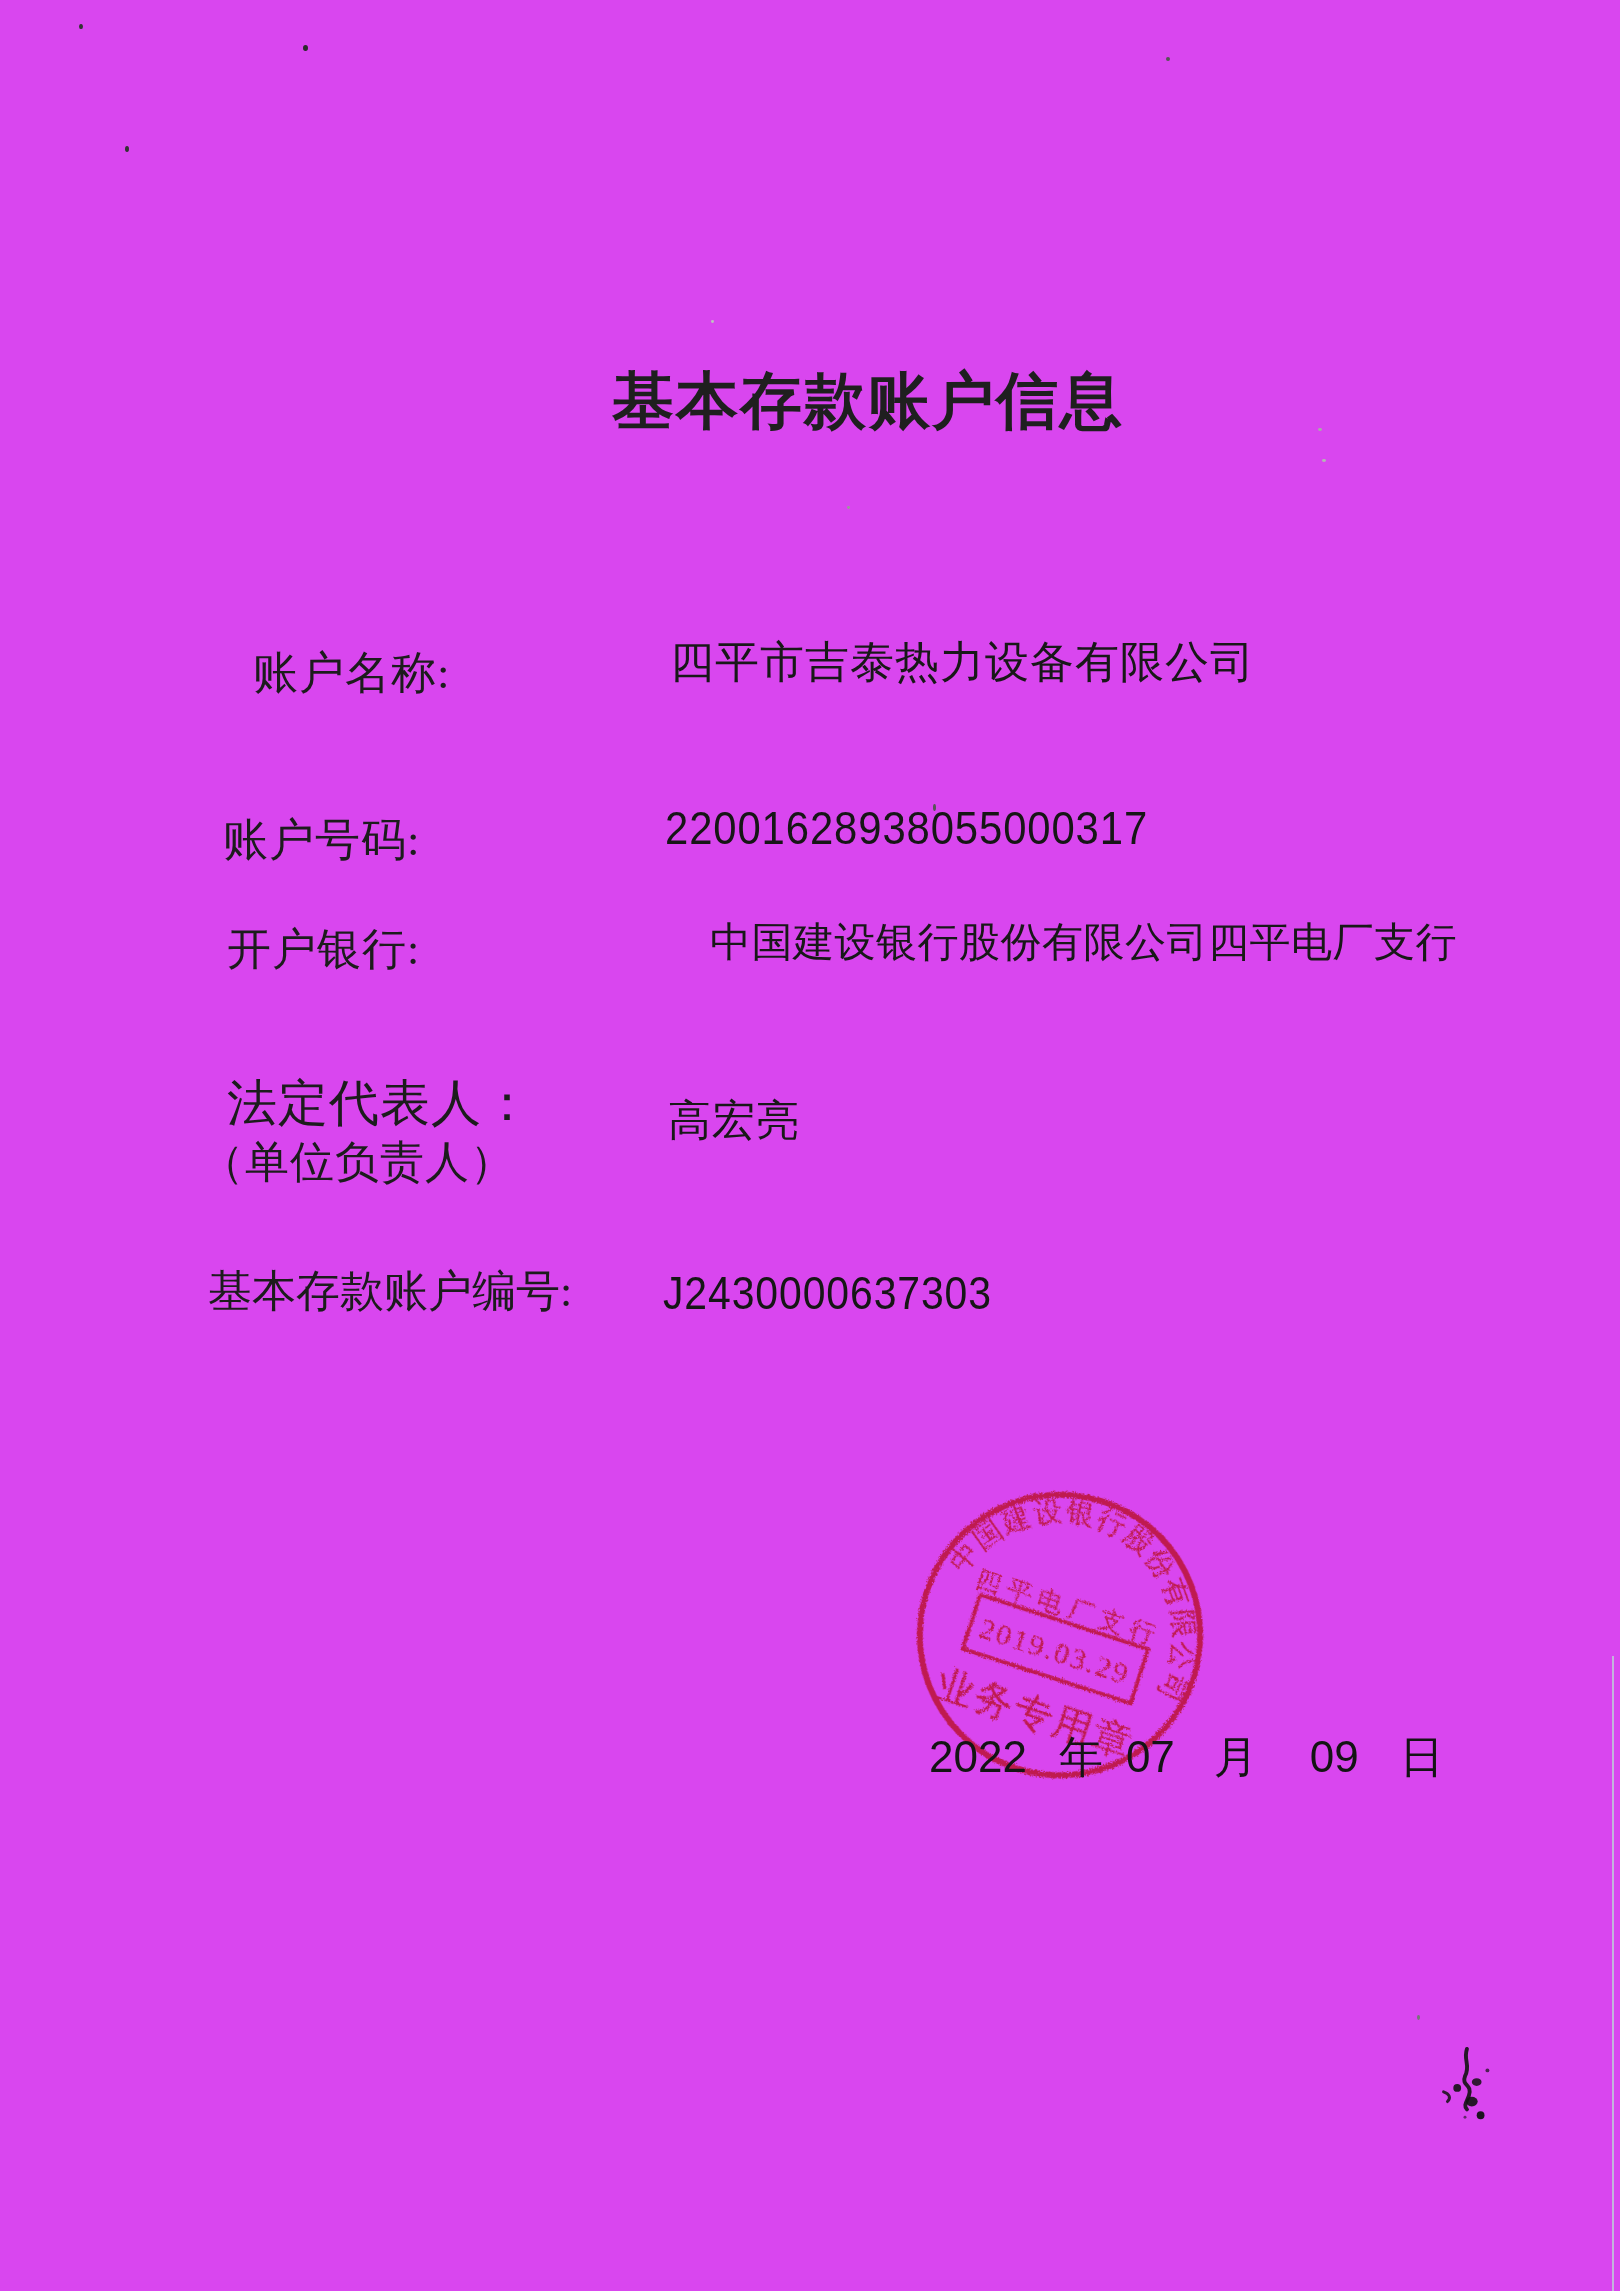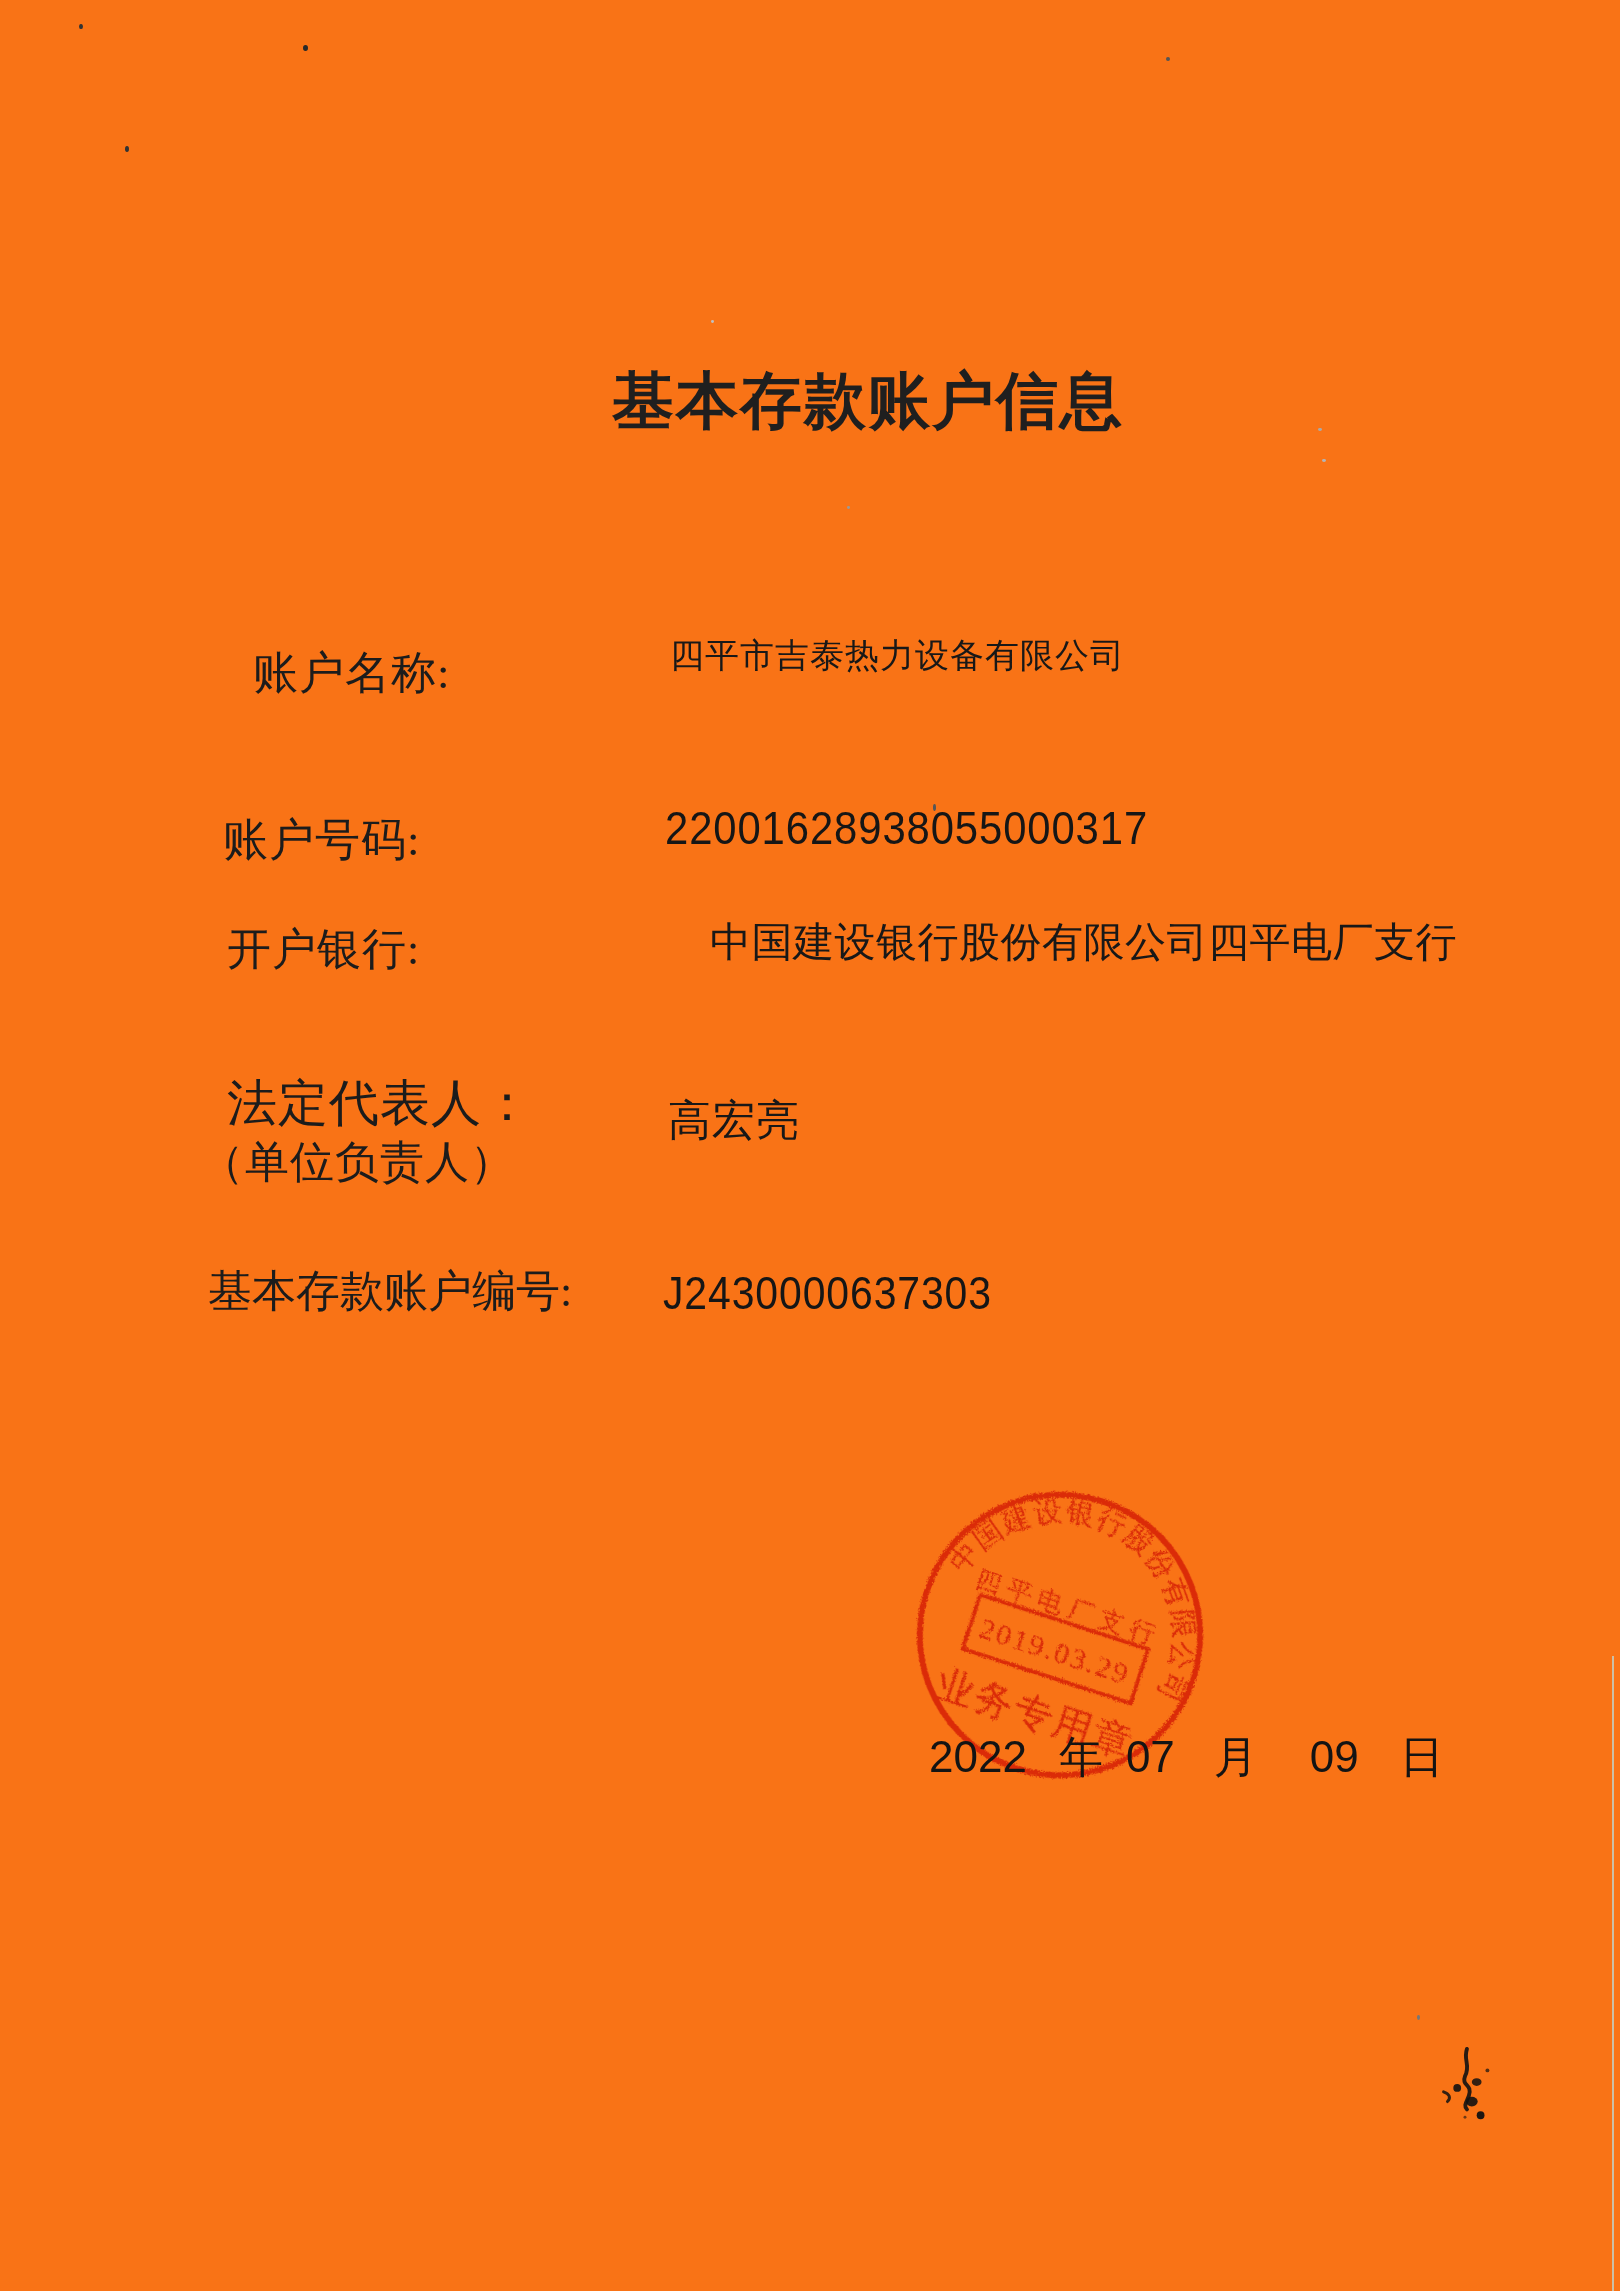--- a/index.html
+++ b/index.html
@@ -6,7 +6,7 @@
   .page{
     position:relative;
     width:1620px;height:2292px;
-    background:#f97316;
+    background:#d946ef;
     overflow:hidden;
     font-family:"Liberation Serif","DejaVu Serif",serif;
     color:#1b1b1b;

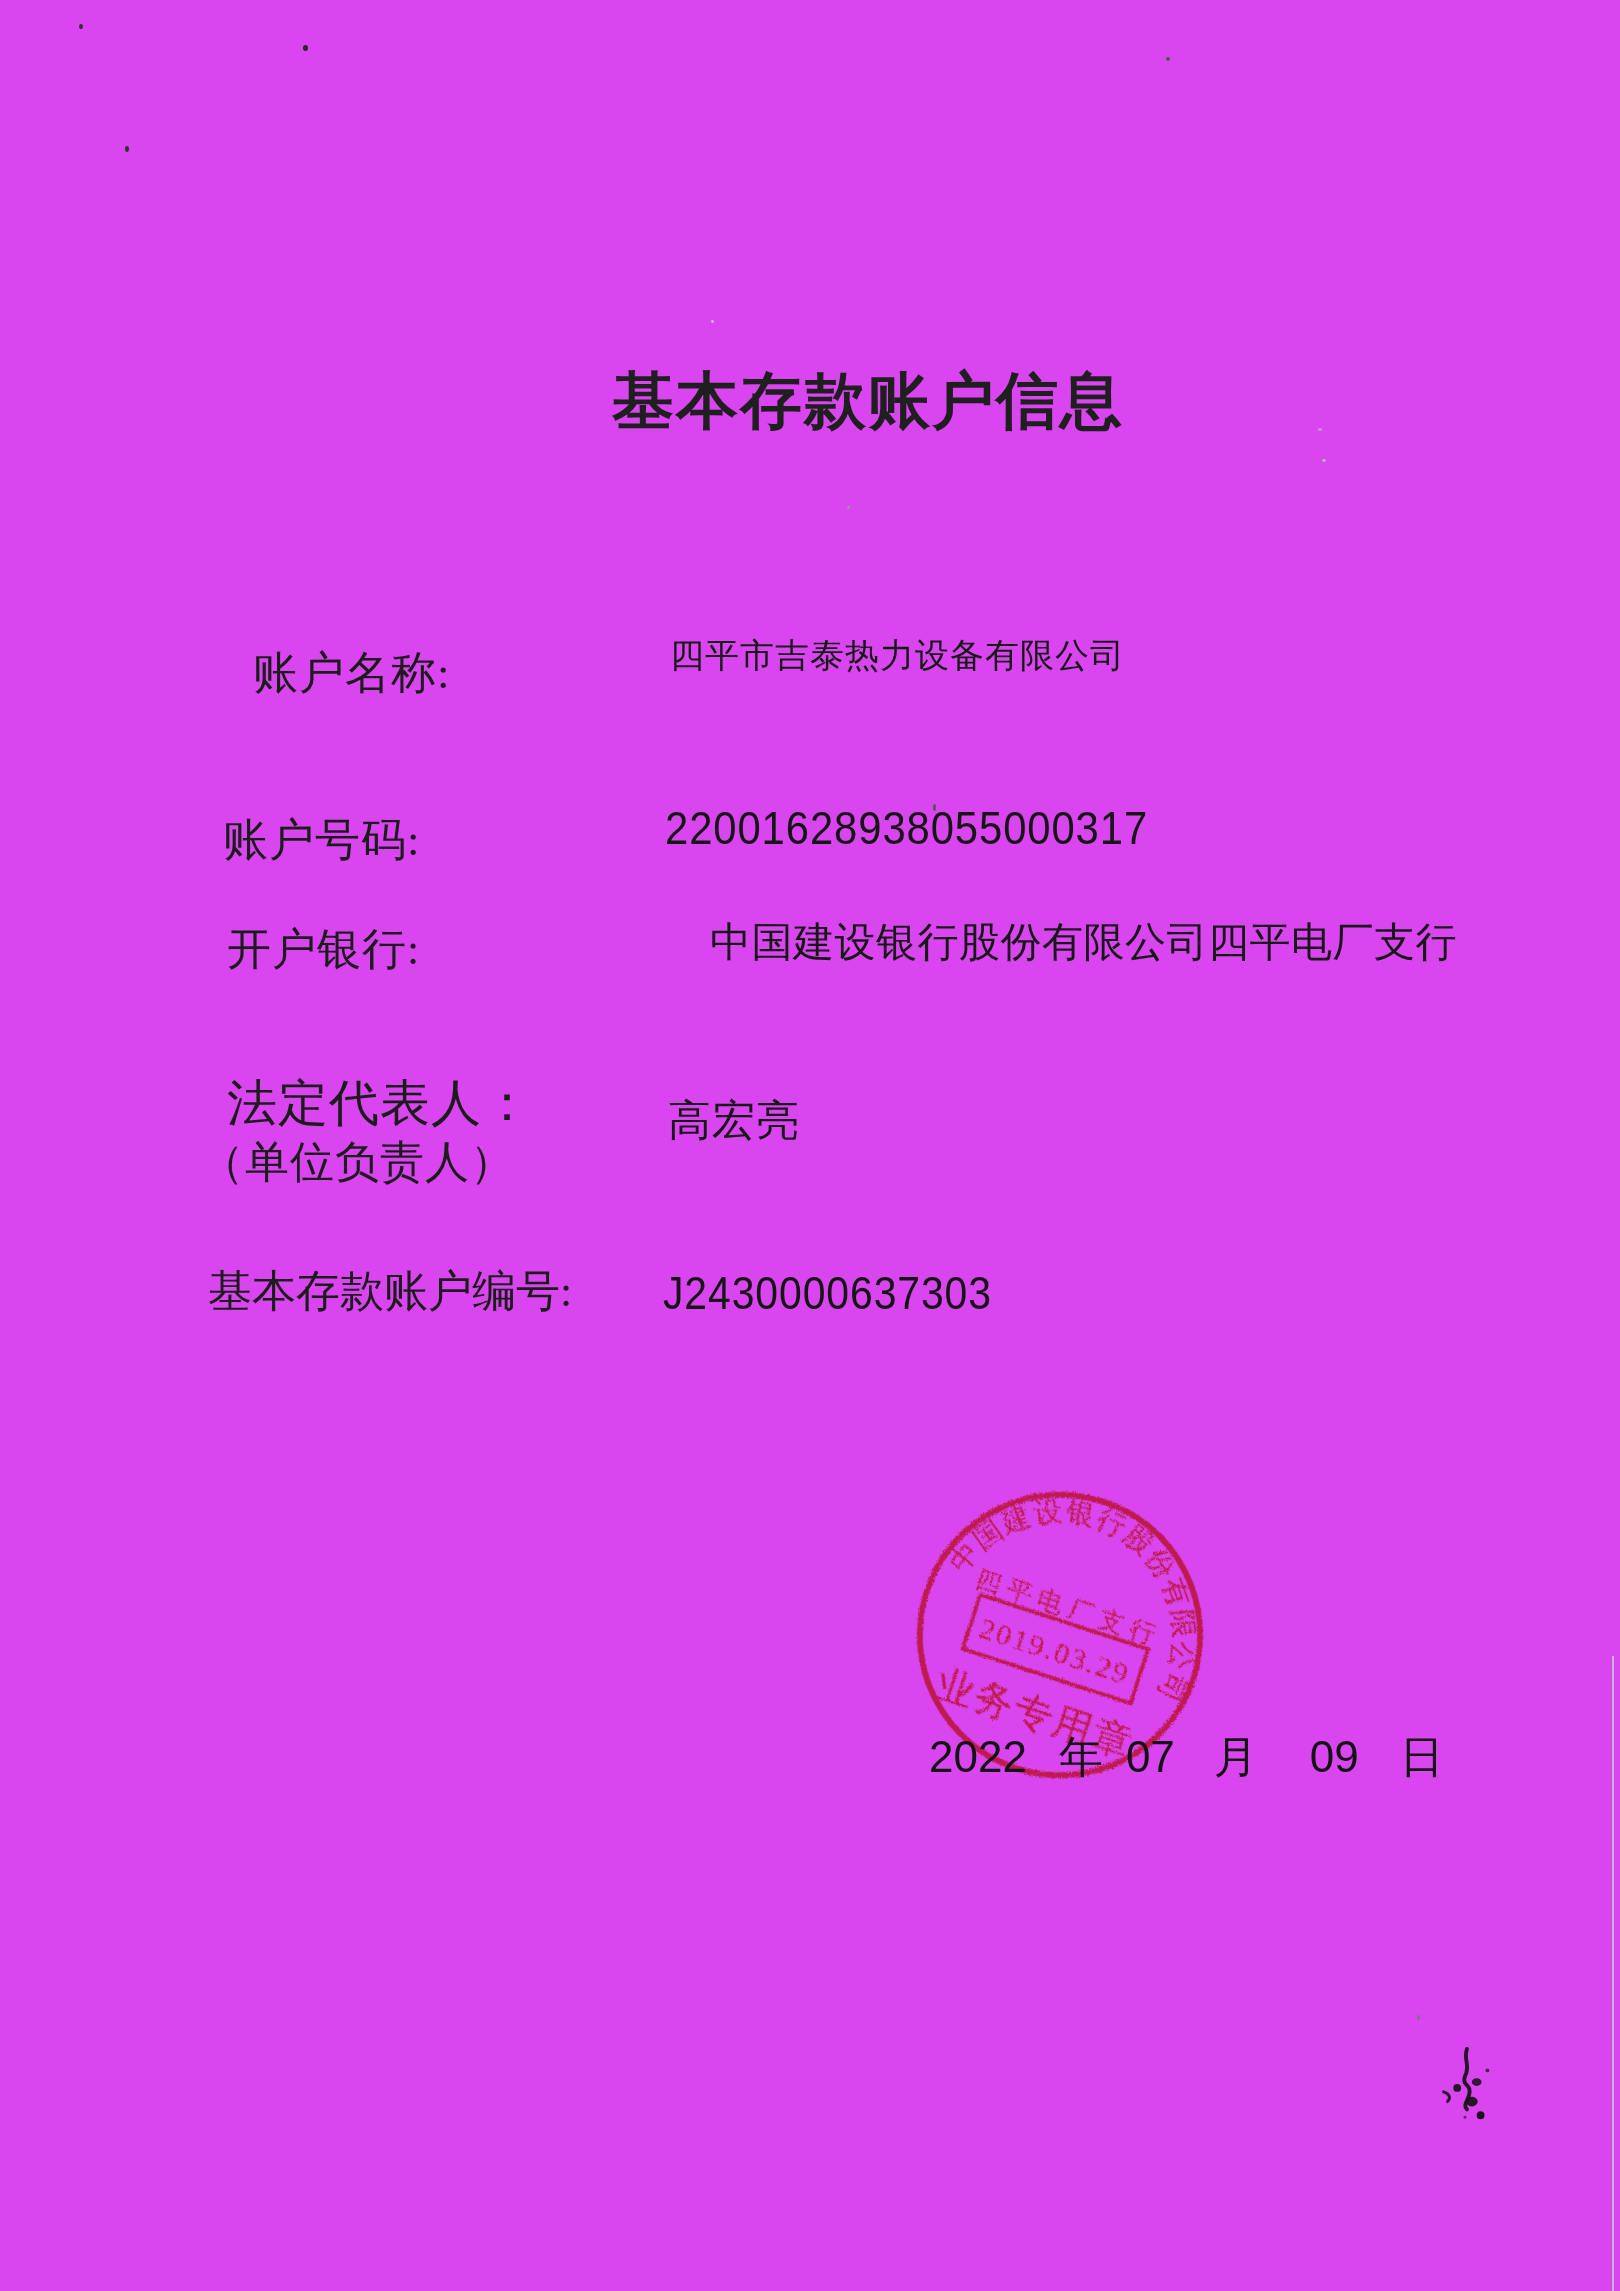--- a/index.html
+++ b/index.html
@@ -22,7 +22,7 @@
     white-space:nowrap;color:#1c1c1c;
   }
   .val{
-    position:absolute;font-size:34px;letter-spacing:1px;
+    position:absolute;font-size:44px;letter-spacing:1px;
     white-space:nowrap;color:#181818;
   }
   .num{

